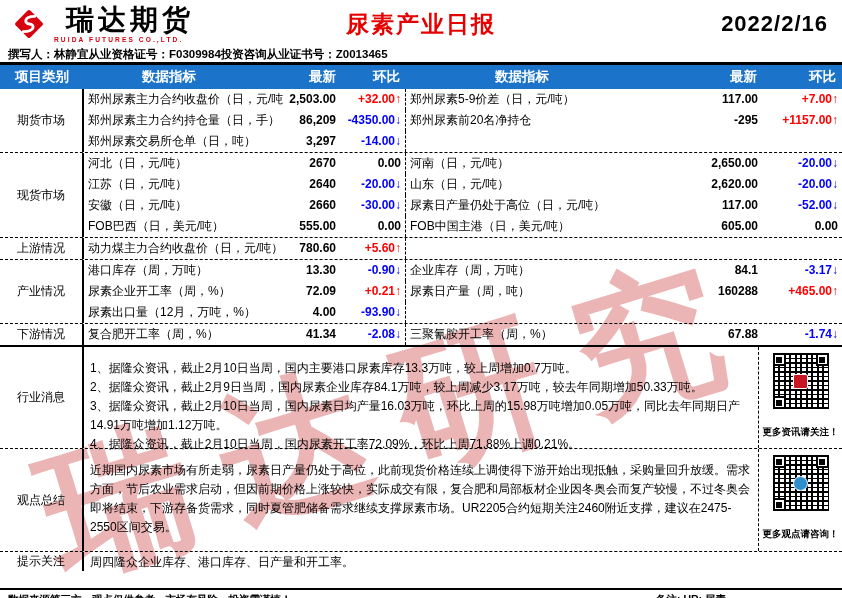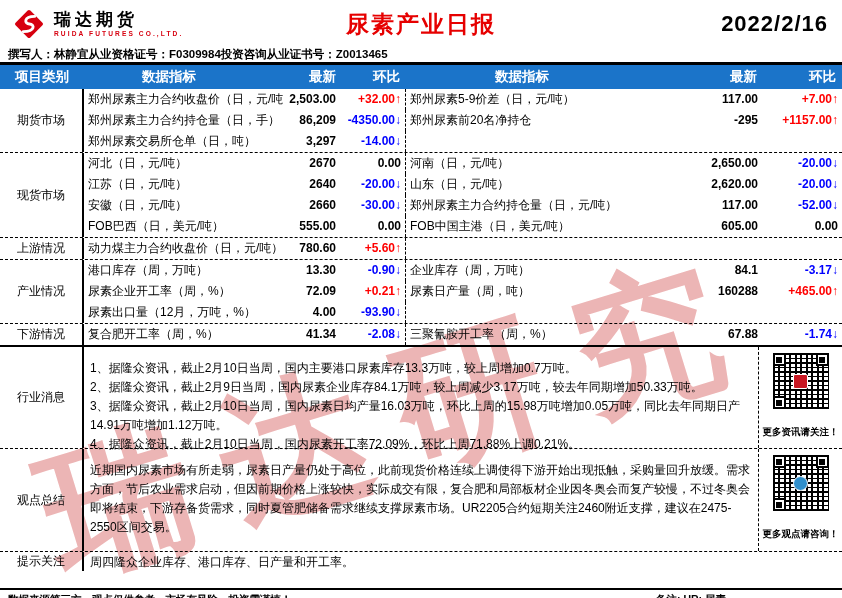--- a/index.html
+++ b/index.html
@@ -9,7 +9,7 @@
   
   .topbar { position:relative; height:46px; display:flex; align-items:center; padding:2px 10px 0 10px; }
   .logo { display:flex; align-items:center; gap:6px; width:240px; }
-  .logo-name { font-size:17px; font-weight:bold; letter-spacing:4px; line-height:1; }
+  .logo-name { font-size:28px; font-weight:bold; letter-spacing:4px; line-height:1;margin-left:12px; }
   .logo-sub { font-size:6.6px; color:#d7000f; letter-spacing:2.1px; font-weight:bold; margin-top:2px; white-space:nowrap; }
   .title { position:absolute; left:0; right:0; text-align:center; font-size:23px; font-weight:bold; color:#e60000; letter-spacing:2px; }
   .date { position:absolute; right:14px; font-size:22px; font-weight:bold; letter-spacing:1px; }

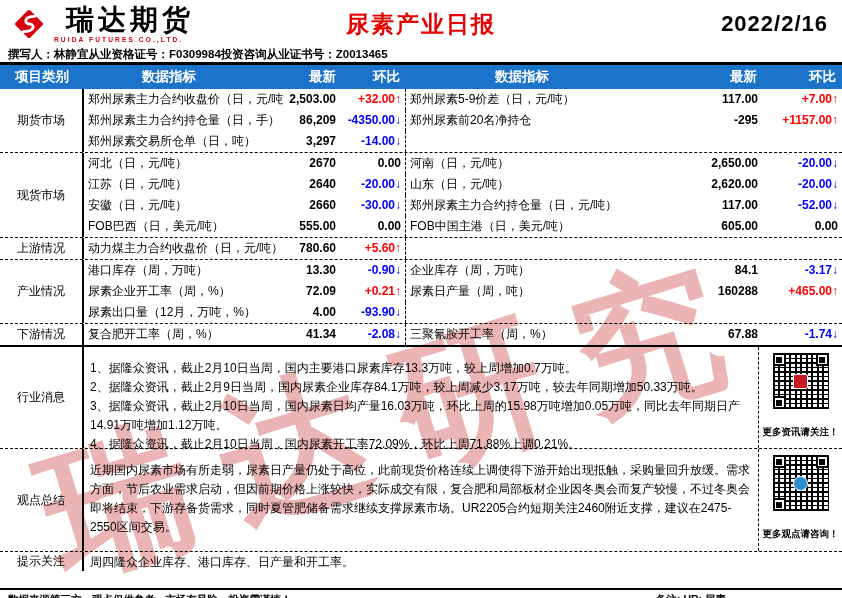--- a/index.html
+++ b/index.html
@@ -189,7 +189,7 @@
               <div class="cell chg" data-dir="down">-30.00↓</div>
             </div>
             <div class="half r">
-              <div class="cell lbl">郑州尿素主力合约持仓量（日，元/吨）</div>
+              <div class="cell lbl">尿素日产量仍处于高位（日，元/吨）</div>
               <div class="cell val">117.00</div>
               <div class="cell chg" data-dir="down">-52.00↓</div>
             </div>

